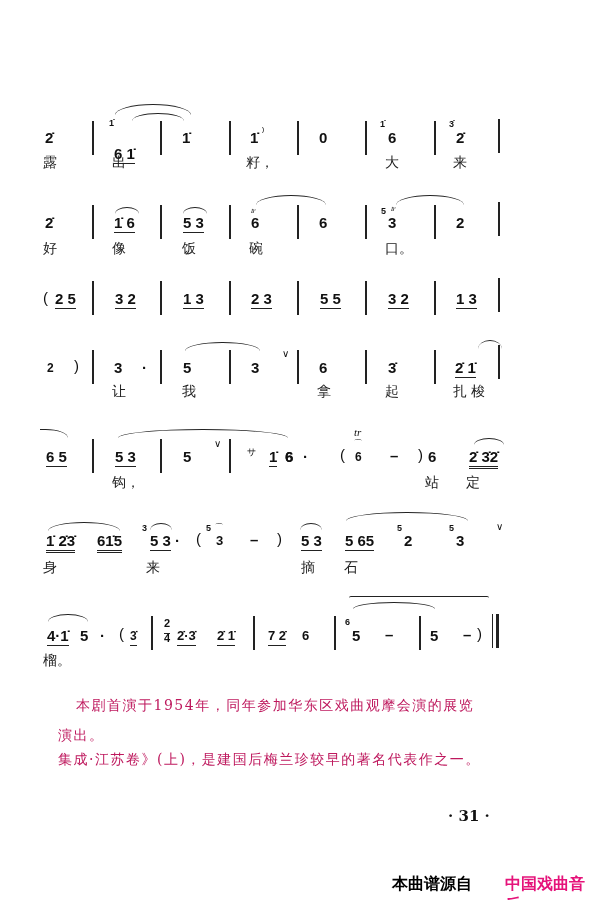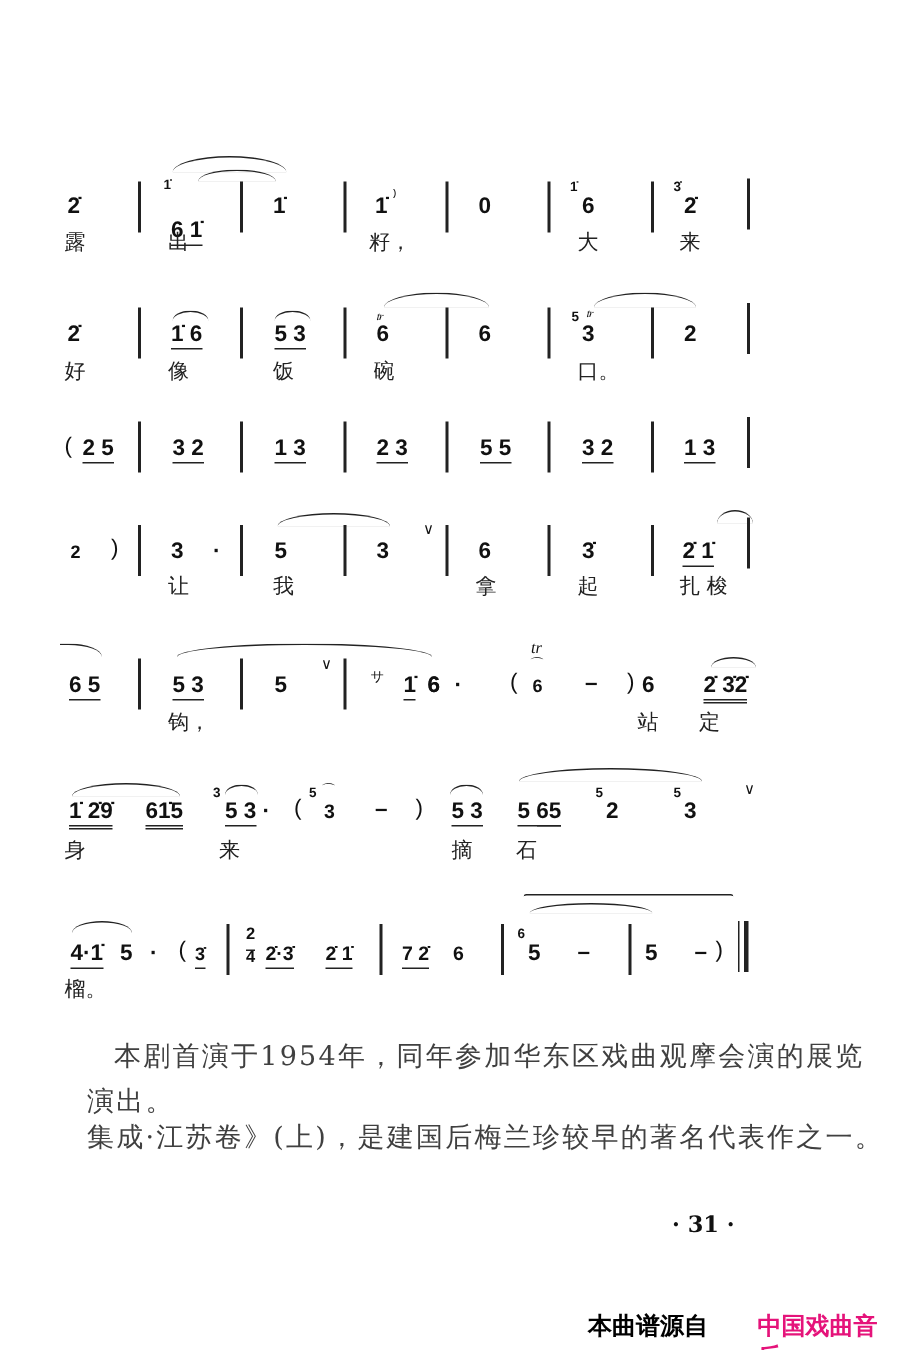--- a/index.html
+++ b/index.html
@@ -183,7 +183,7 @@
   <span class="slur" style="left:150px; top:523px; width:22px; height:6px;"></span>
   <span class="slur" style="left:300px; top:523px; width:22px; height:6px;"></span>
   <span class="slur" style="left:346px; top:512px; width:122px; height:8px;"></span>
-  <span class="note ul2" style="left:46px; top:533px;"><span>1̇</span> <span>2̇9̇</span></span>
+  <span class="note ul2" style="left:46px; top:533px;"><span>1̇</span> <span>2̇3̇</span></span>
   <span class="note ul2" style="left:97px; top:533px;">61̇5</span>
   <span class="grace" style="left:142px; top:524px;">3</span>
   <span class="note ul" style="left:150px; top:533px;">5 3</span>

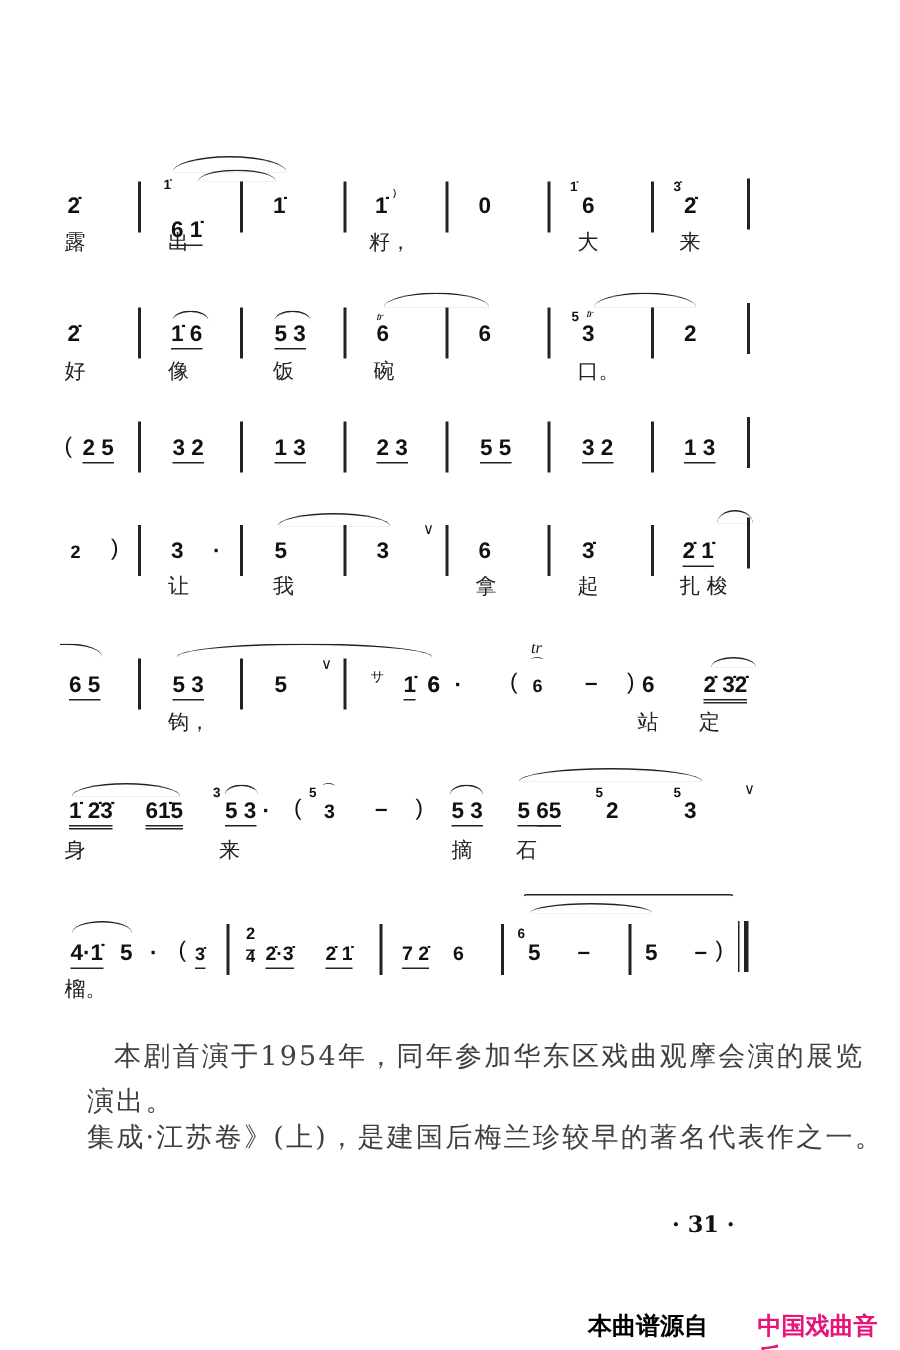--- a/index.html
+++ b/index.html
@@ -30,8 +30,8 @@
     position: absolute; border-top: 1.5px solid #222; border-radius: 50% 50% 0 0 / 100% 100% 0 0; height: 8px;
   }
   .para {
-    position: absolute; left: 60px; width: 460px; font-family: "DejaVu Serif", serif; font-size: 18px;
-    line-height: 30px; color: #404040; letter-spacing: 1.5px;
+    position: absolute; left: 60px; width: 460px; font-family: "DejaVu Serif", serif; font-size: 14px;
+    line-height: 30px; color: #be185d; letter-spacing: 1.5px;
   }
   .pagenum {
     position: absolute; left: 448px; top: 807px; font-family: "DejaVu Serif", serif; font-size: 15px; font-weight: bold;

